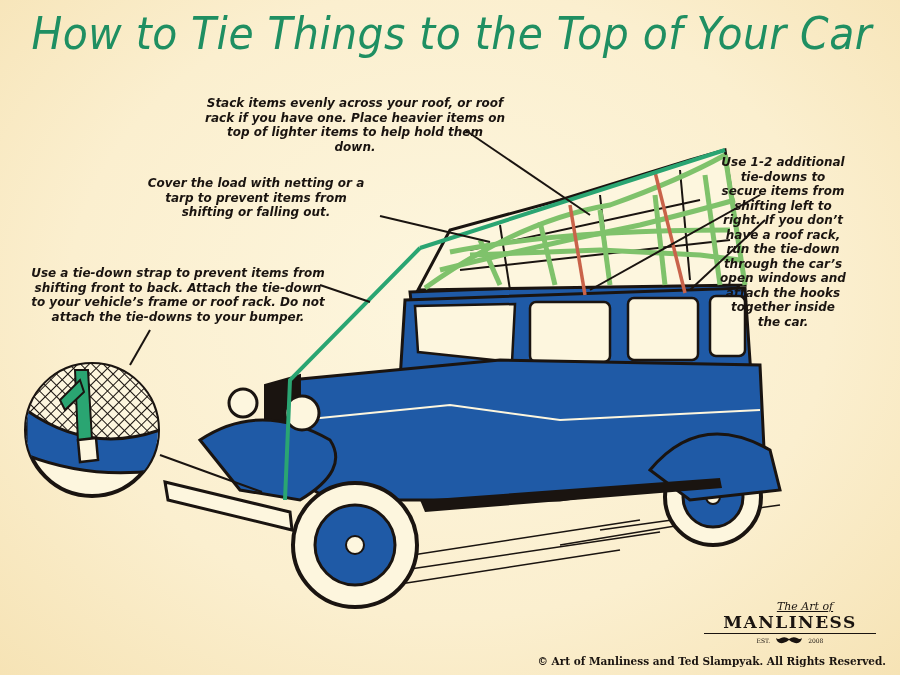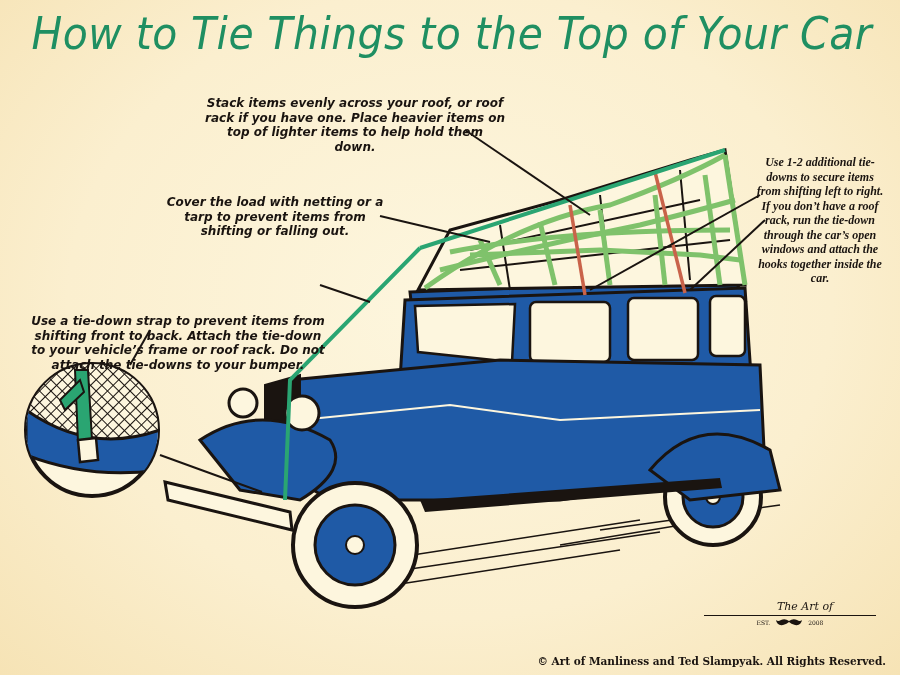--- a/index.html
+++ b/index.html
@@ -22,7 +22,7 @@
   .note1 { left: 205px; top: 96px; width: 300px; }
   .note2 { left: 160px; top: 176px; width: 230px; margin-top: 19px; }
   .note3 { left: 28px; top: 266px; width: 300px; margin-top: 48px; }
-  .note4 { left: 755px; top: 155px; width: 130px; font-family: Liberation Serif, serif; }
+  .note4 { left: 718px; top: 155px; width: 130px; }
   svg.art { position: absolute; left: 0; top: 0; }
   .logo { position: absolute; left: 700px; top: 600px; width: 180px; text-align: center; }
   .logo-script { font-family: "DejaVu Serif", serif; font-style: italic; font-size: 11px; color: #1a1410; margin-left: 30px; }

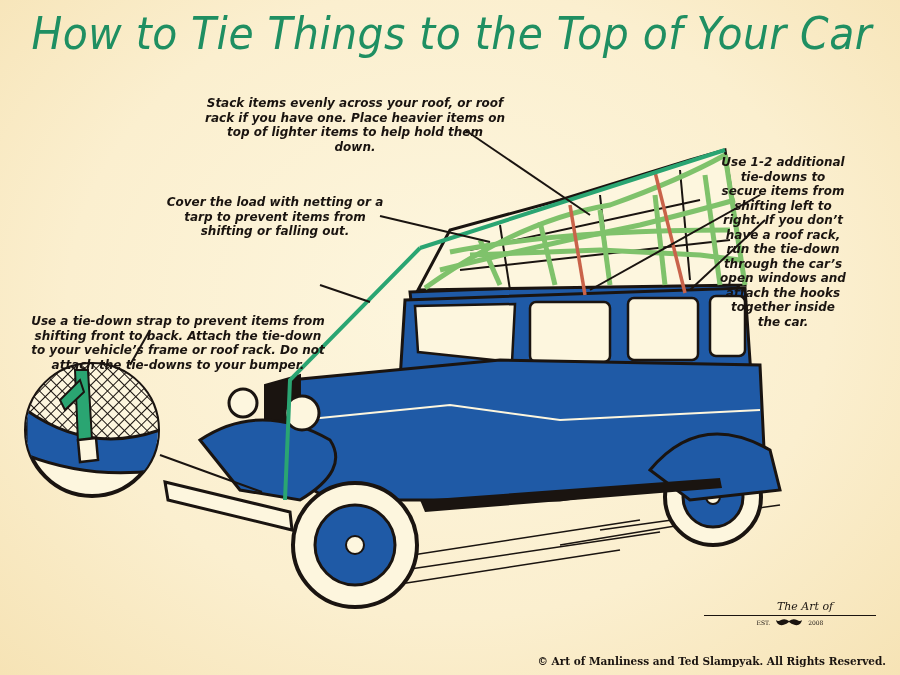--- a/index.html
+++ b/index.html
@@ -20,7 +20,7 @@
     font-weight: bold;
   }
   .note1 { left: 205px; top: 96px; width: 300px; }
-  .note2 { left: 160px; top: 176px; width: 230px; margin-top: 19px; }
+  .note2 { left: 141px; top: 176px; width: 230px; }
   .note3 { left: 28px; top: 266px; width: 300px; margin-top: 48px; }
   .note4 { left: 718px; top: 155px; width: 130px; }
   svg.art { position: absolute; left: 0; top: 0; }

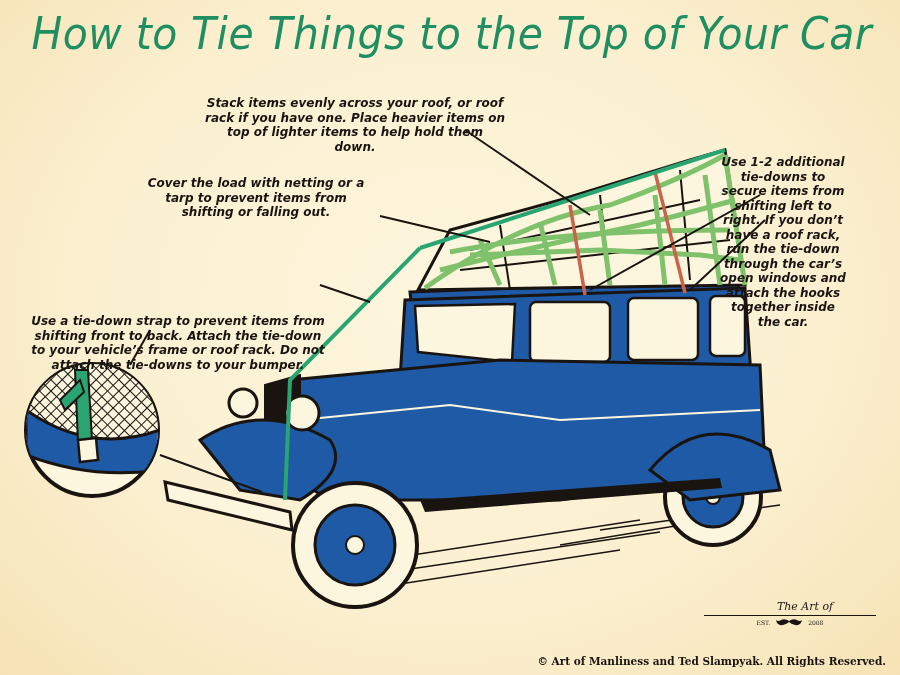--- a/index.html
+++ b/index.html
@@ -21,7 +21,7 @@
   }
   .note1 { left: 205px; top: 96px; width: 300px; }
   .note2 { left: 141px; top: 176px; width: 230px; }
-  .note3 { left: 28px; top: 266px; width: 300px; margin-top: 48px; }
+  .note3 { left: 28px; top: 266px; width: 300px; }
   .note4 { left: 718px; top: 155px; width: 130px; }
   svg.art { position: absolute; left: 0; top: 0; }
   .logo { position: absolute; left: 700px; top: 600px; width: 180px; text-align: center; }

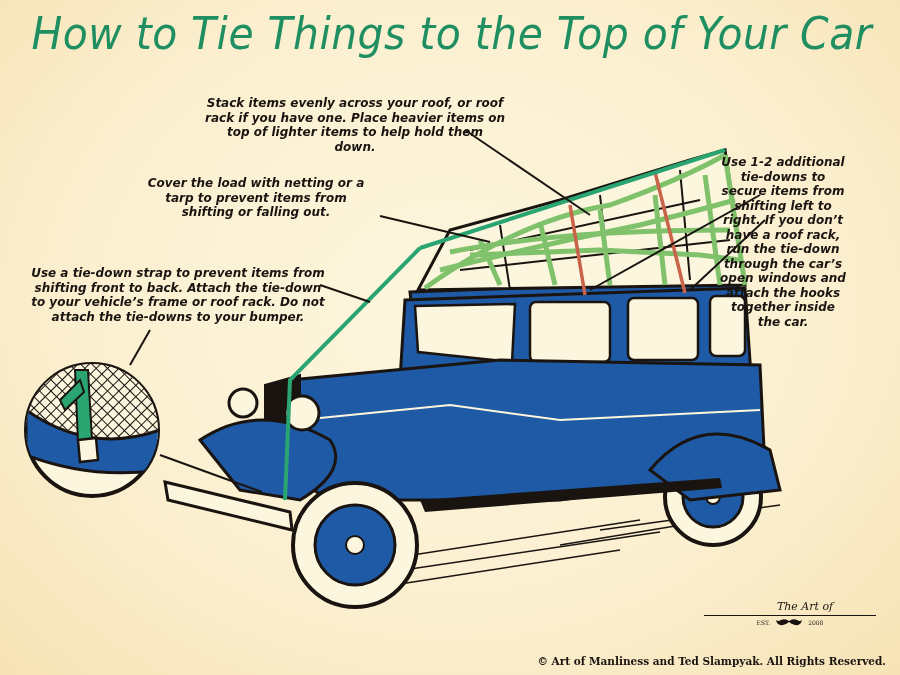--- a/index.html
+++ b/index.html
@@ -25,7 +25,7 @@
   .note4 { left: 718px; top: 155px; width: 130px; }
   svg.art { position: absolute; left: 0; top: 0; }
   .logo { position: absolute; left: 700px; top: 600px; width: 180px; text-align: center; }
-  .logo-script { font-family: "DejaVu Serif", serif; font-style: italic; font-size: 11px; color: #1a1410; margin-left: 30px; }
+  .logo-script { font-family: "DejaVu Serif", serif; font-style: italic; font-size: 11px; color: #1a1410; margin-left: 30px; text-decoration: underline; }
   .logo-main { font-family: "DejaVu Serif", serif; font-weight: bold; font-size: 17px; letter-spacing: 1.5px; color: #1a1410; line-height: 18px; }
   .logo-est { font-family: "DejaVu Serif", serif; font-size: 6px; color: #1a1410; display:flex; justify-content:center; align-items:center; gap: 6px; border-top: 1.5px solid #1a1410; margin: 2px 4px 0 4px; padding-top: 2px; }
   .stache { display:inline-block; width: 26px; height: 9px; }

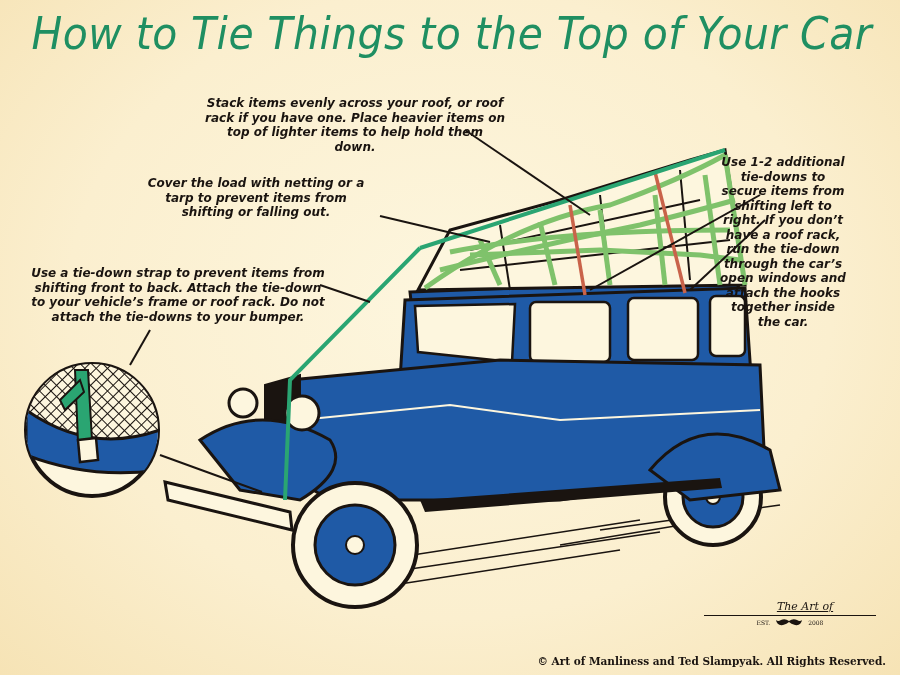--- a/index.html
+++ b/index.html
@@ -156,6 +156,7 @@
 
 <div class="logo">
   <div class="logo-script">The Art of</div>
+  <div class="logo-main">MANLINESS</div>
   <div class="logo-est">
     <span>EST.</span>
     <svg class="stache" viewBox="0 0 26 9">

